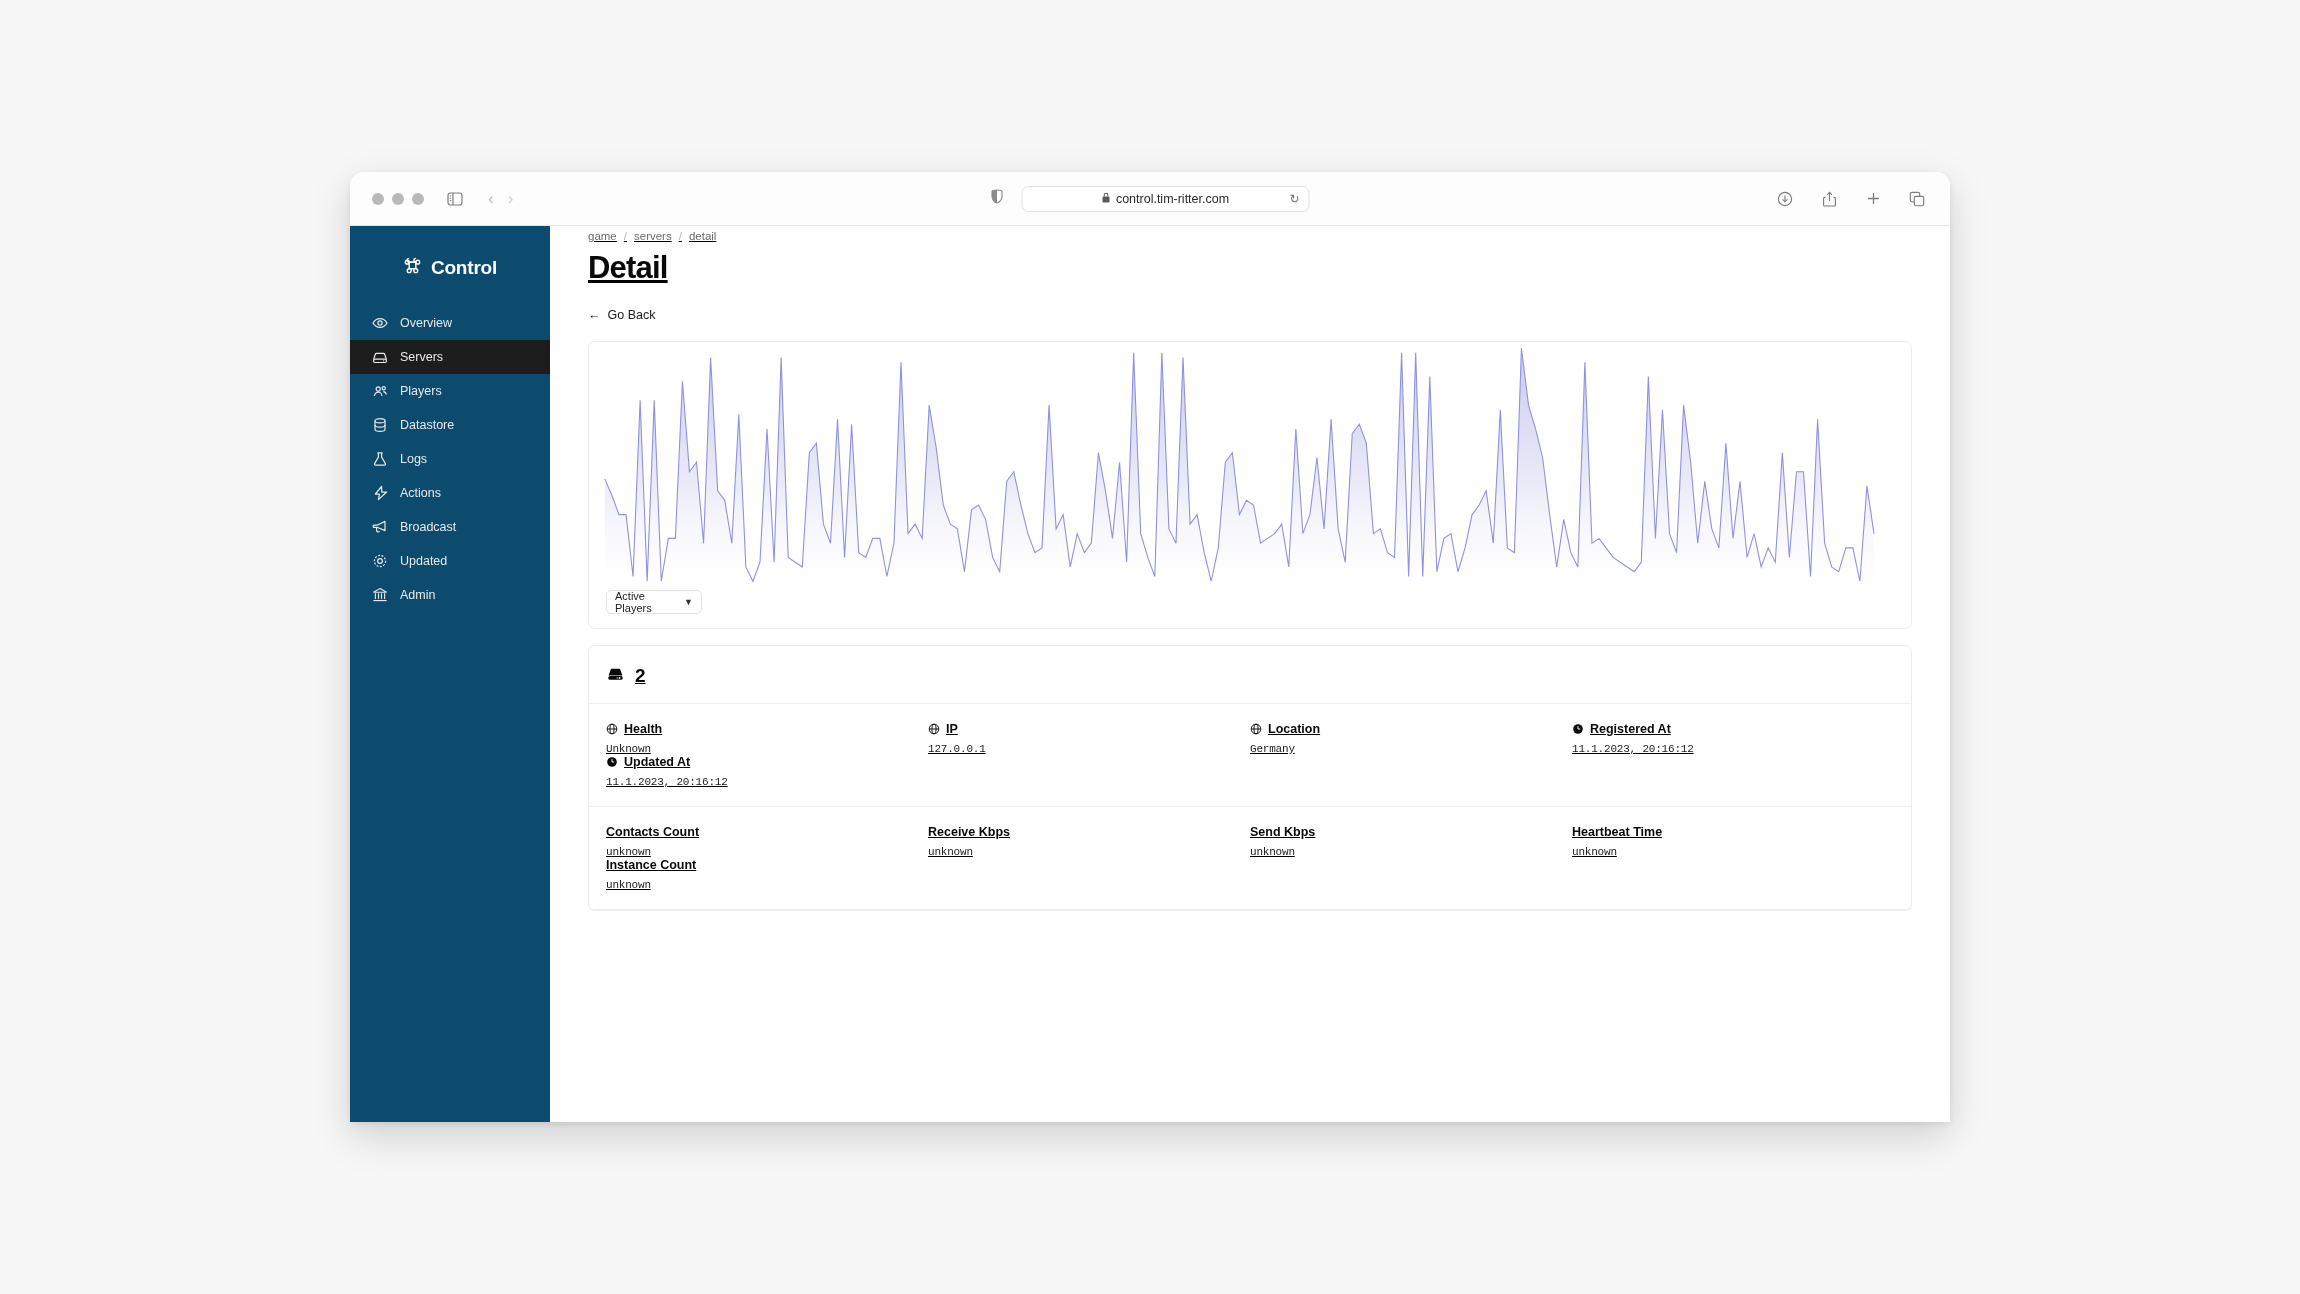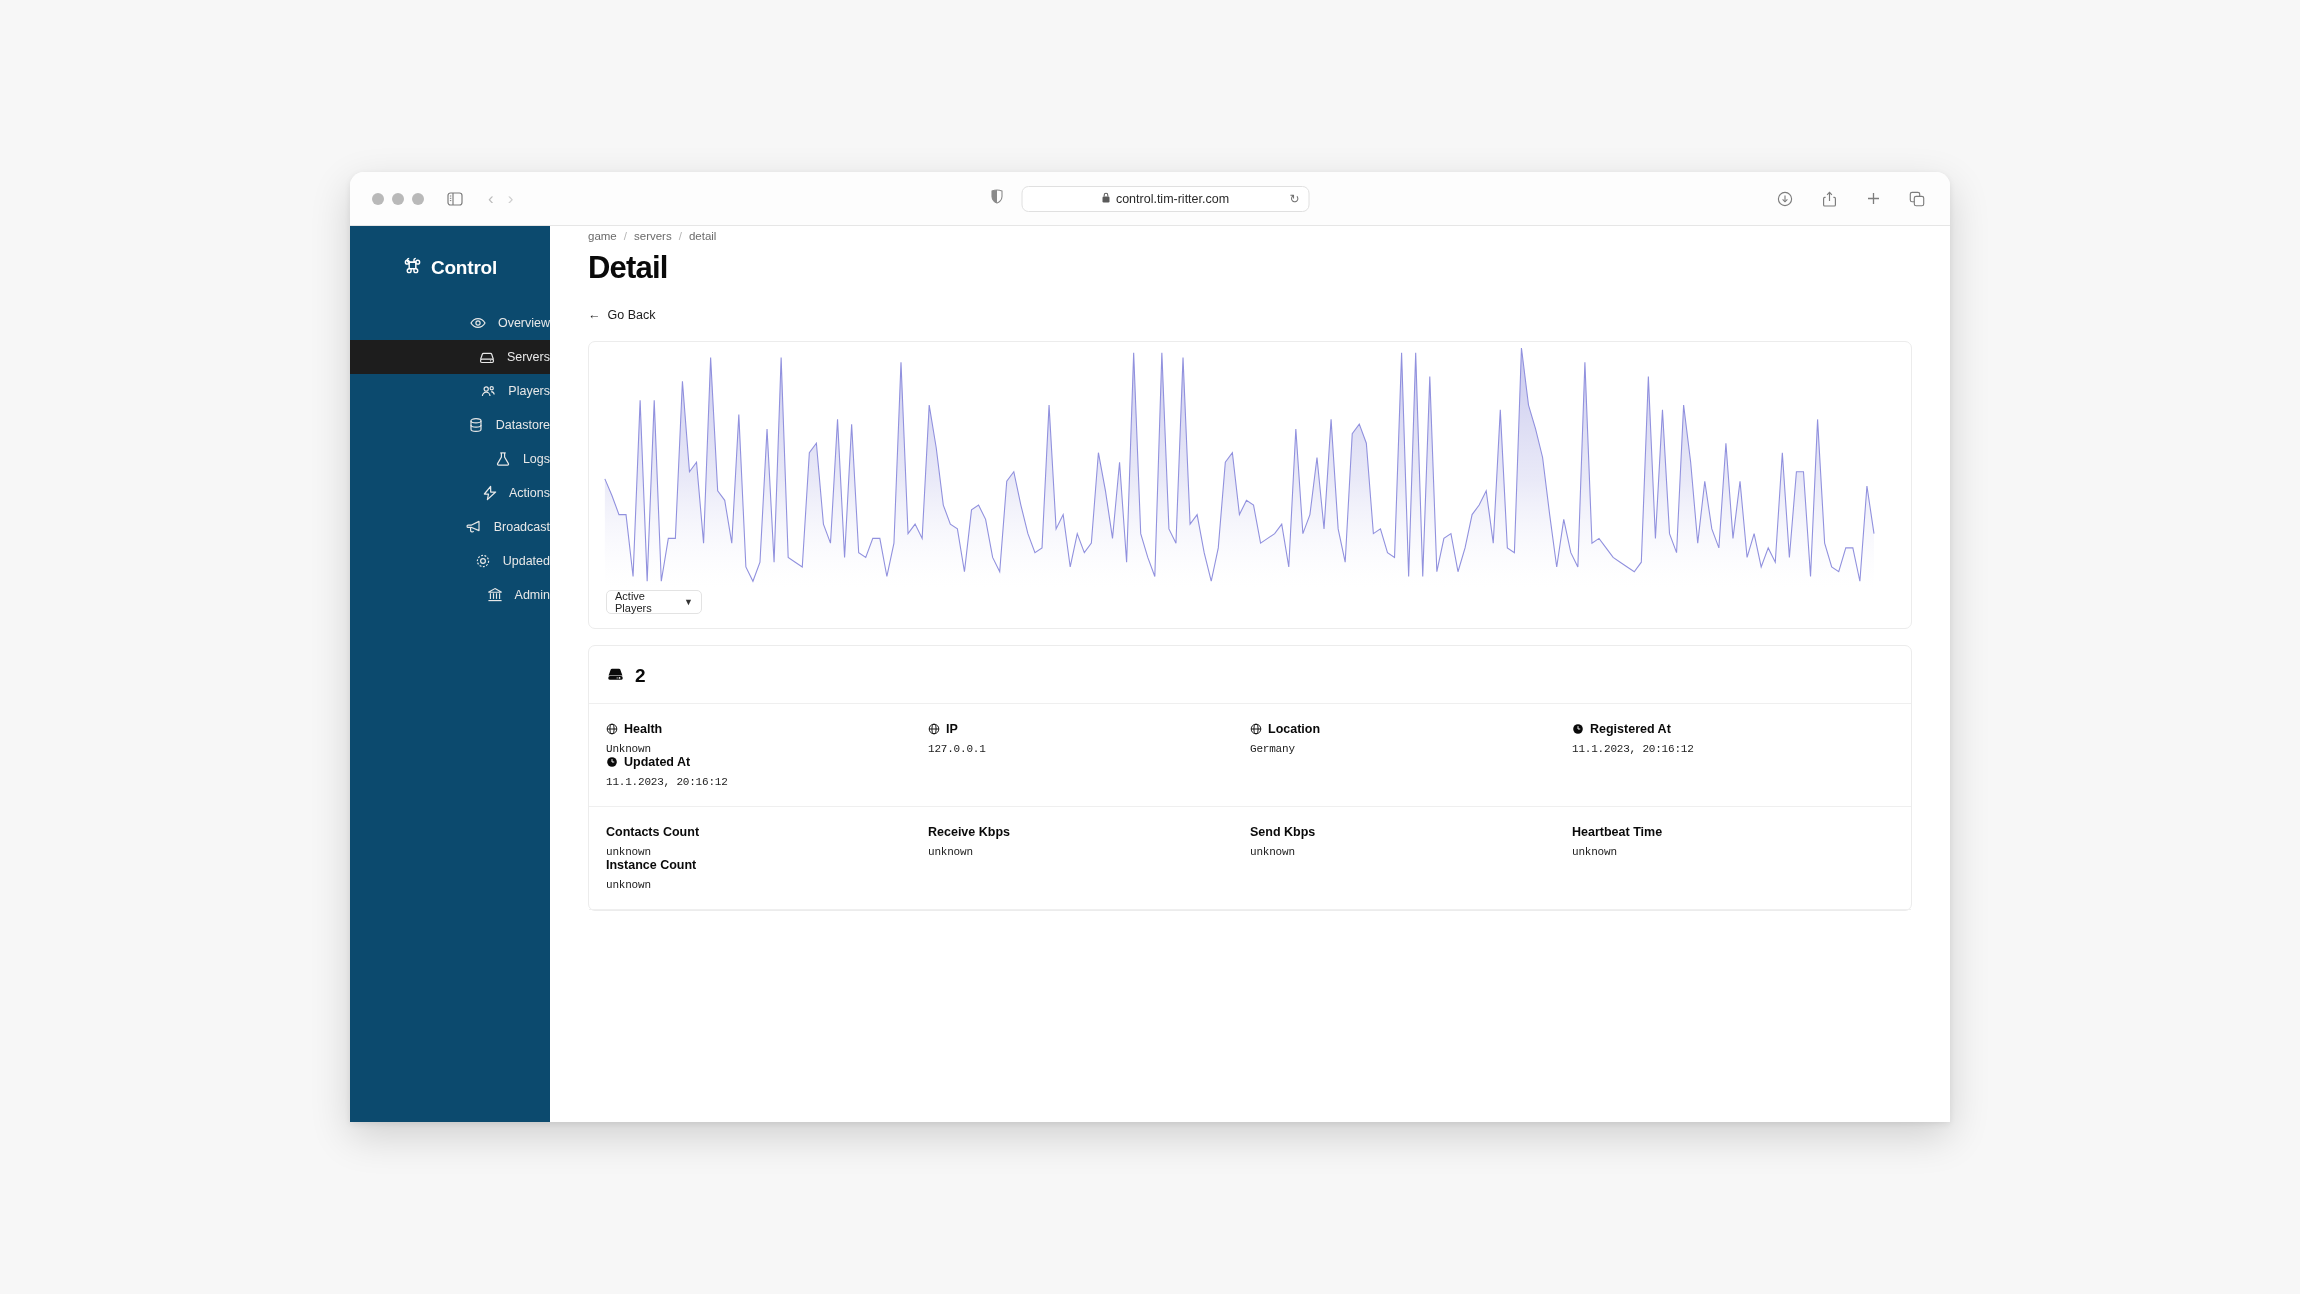--- a/index.html
+++ b/index.html
@@ -80,7 +80,7 @@
     display:flex;align-items:center;justify-content:center;
     font-size:11px; color:#444; letter-spacing:.3px;
   }
-  .page{ padding:0 38px 8px 38px; }
+  .page{ padding:0 38px 8px 38px;text-decoration:underline; }
   .crumb{ font-size:11.5px; color:#6b6b6b; display:flex; gap:7px; margin-top:4px;}
   .crumb .sep{ color:#b5b5b5; }
   .crumb a{ color:#6b6b6b; text-decoration:none; cursor:pointer; }

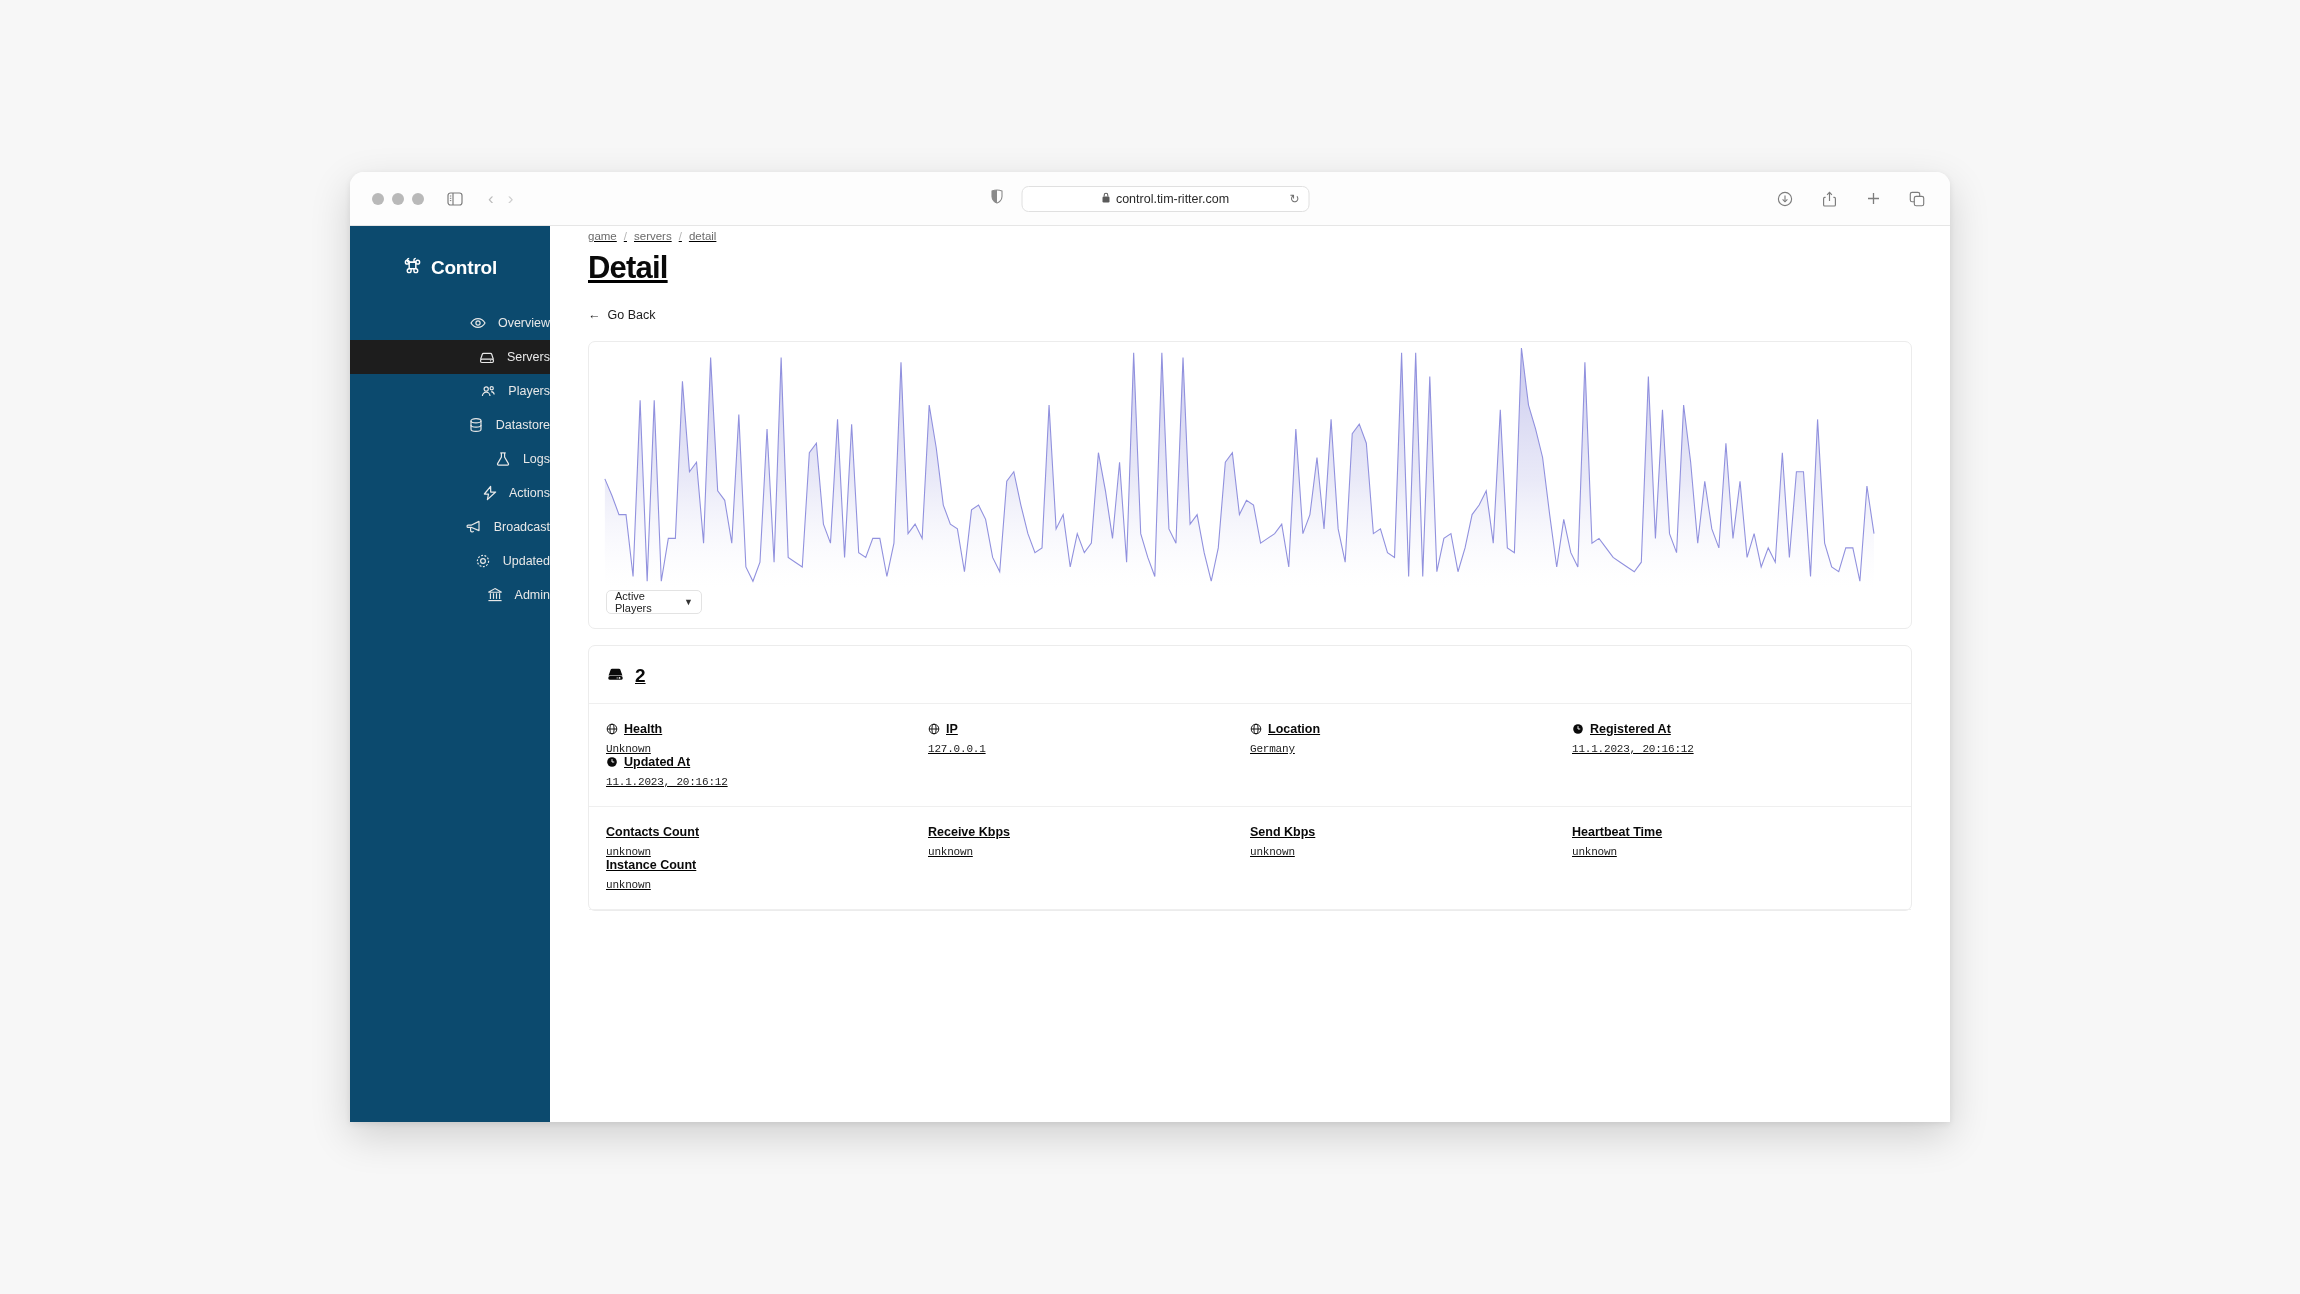--- a/index.html
+++ b/index.html
@@ -63,7 +63,6 @@
     display:flex; align-items:center; gap:12px;
     padding:9px 0 9px 22px; font-size:12.5px; color:#e8e8e8;
     cursor:pointer;
-    justify-content:flex-end;
   }
   .nav-item .ic{ width:16px; height:16px; display:flex; align-items:center; justify-content:center; color:#e8e8e8;}
   .nav-item.active{ background:#1d1d1d; }

